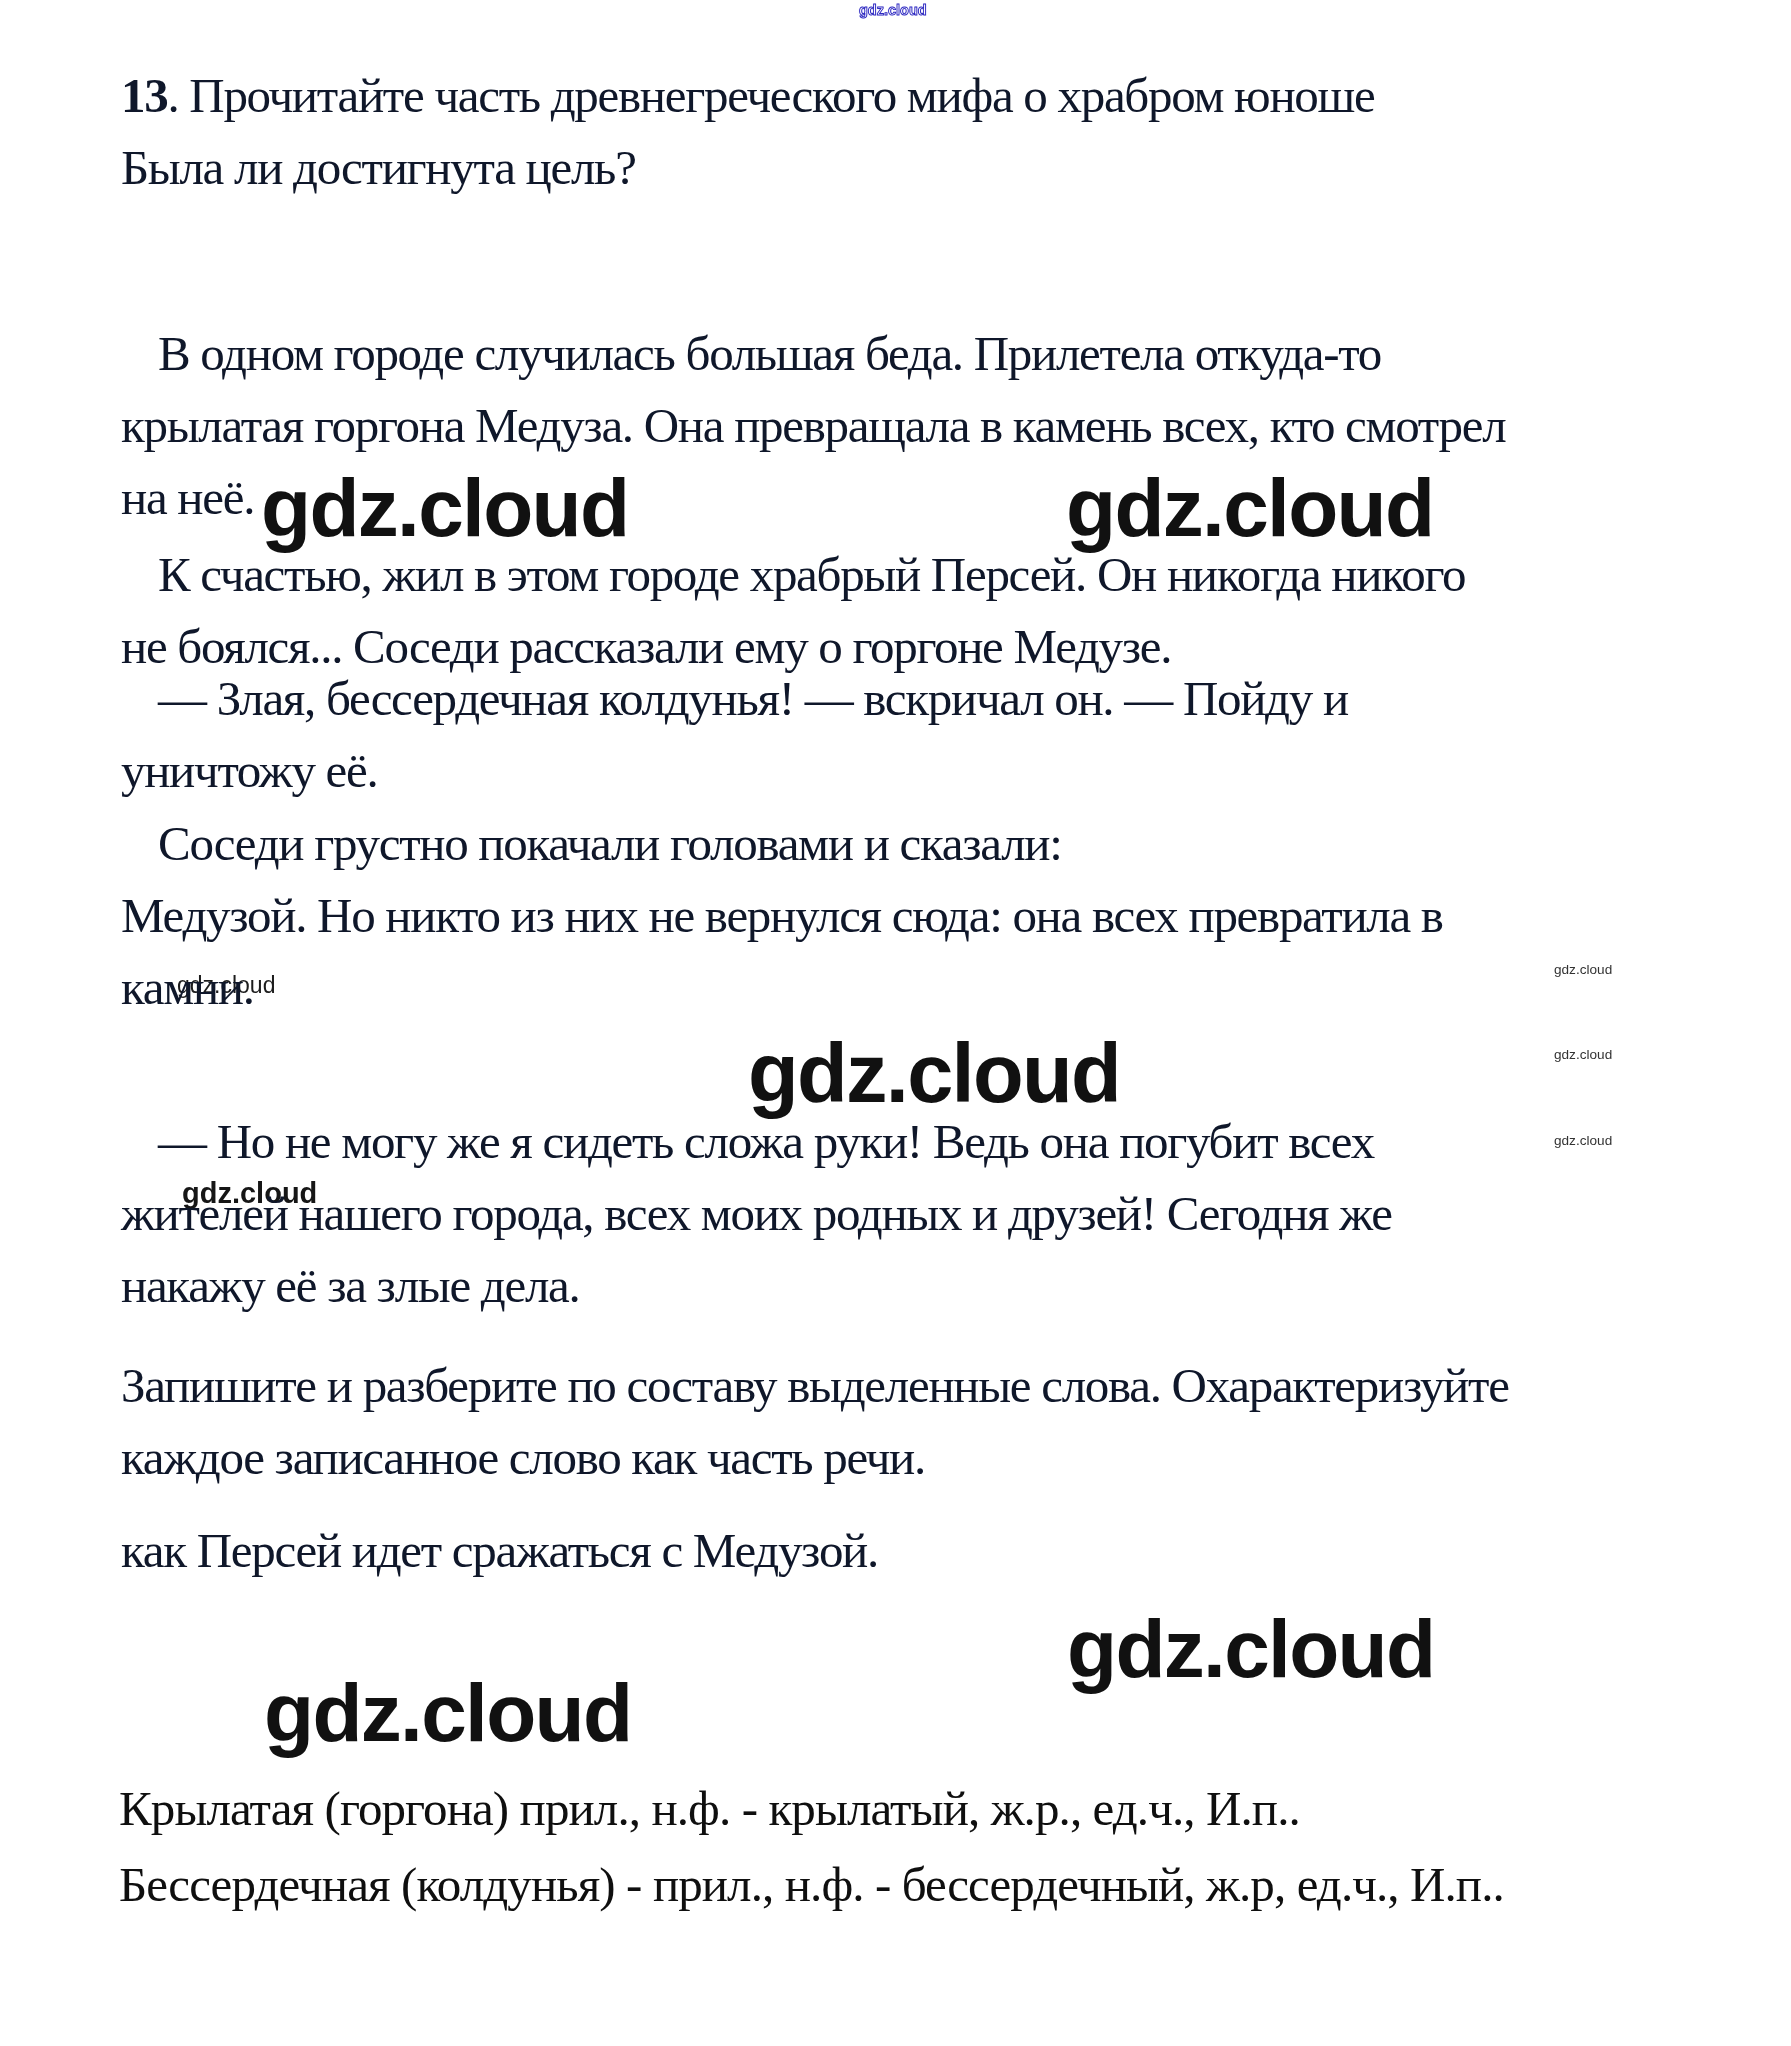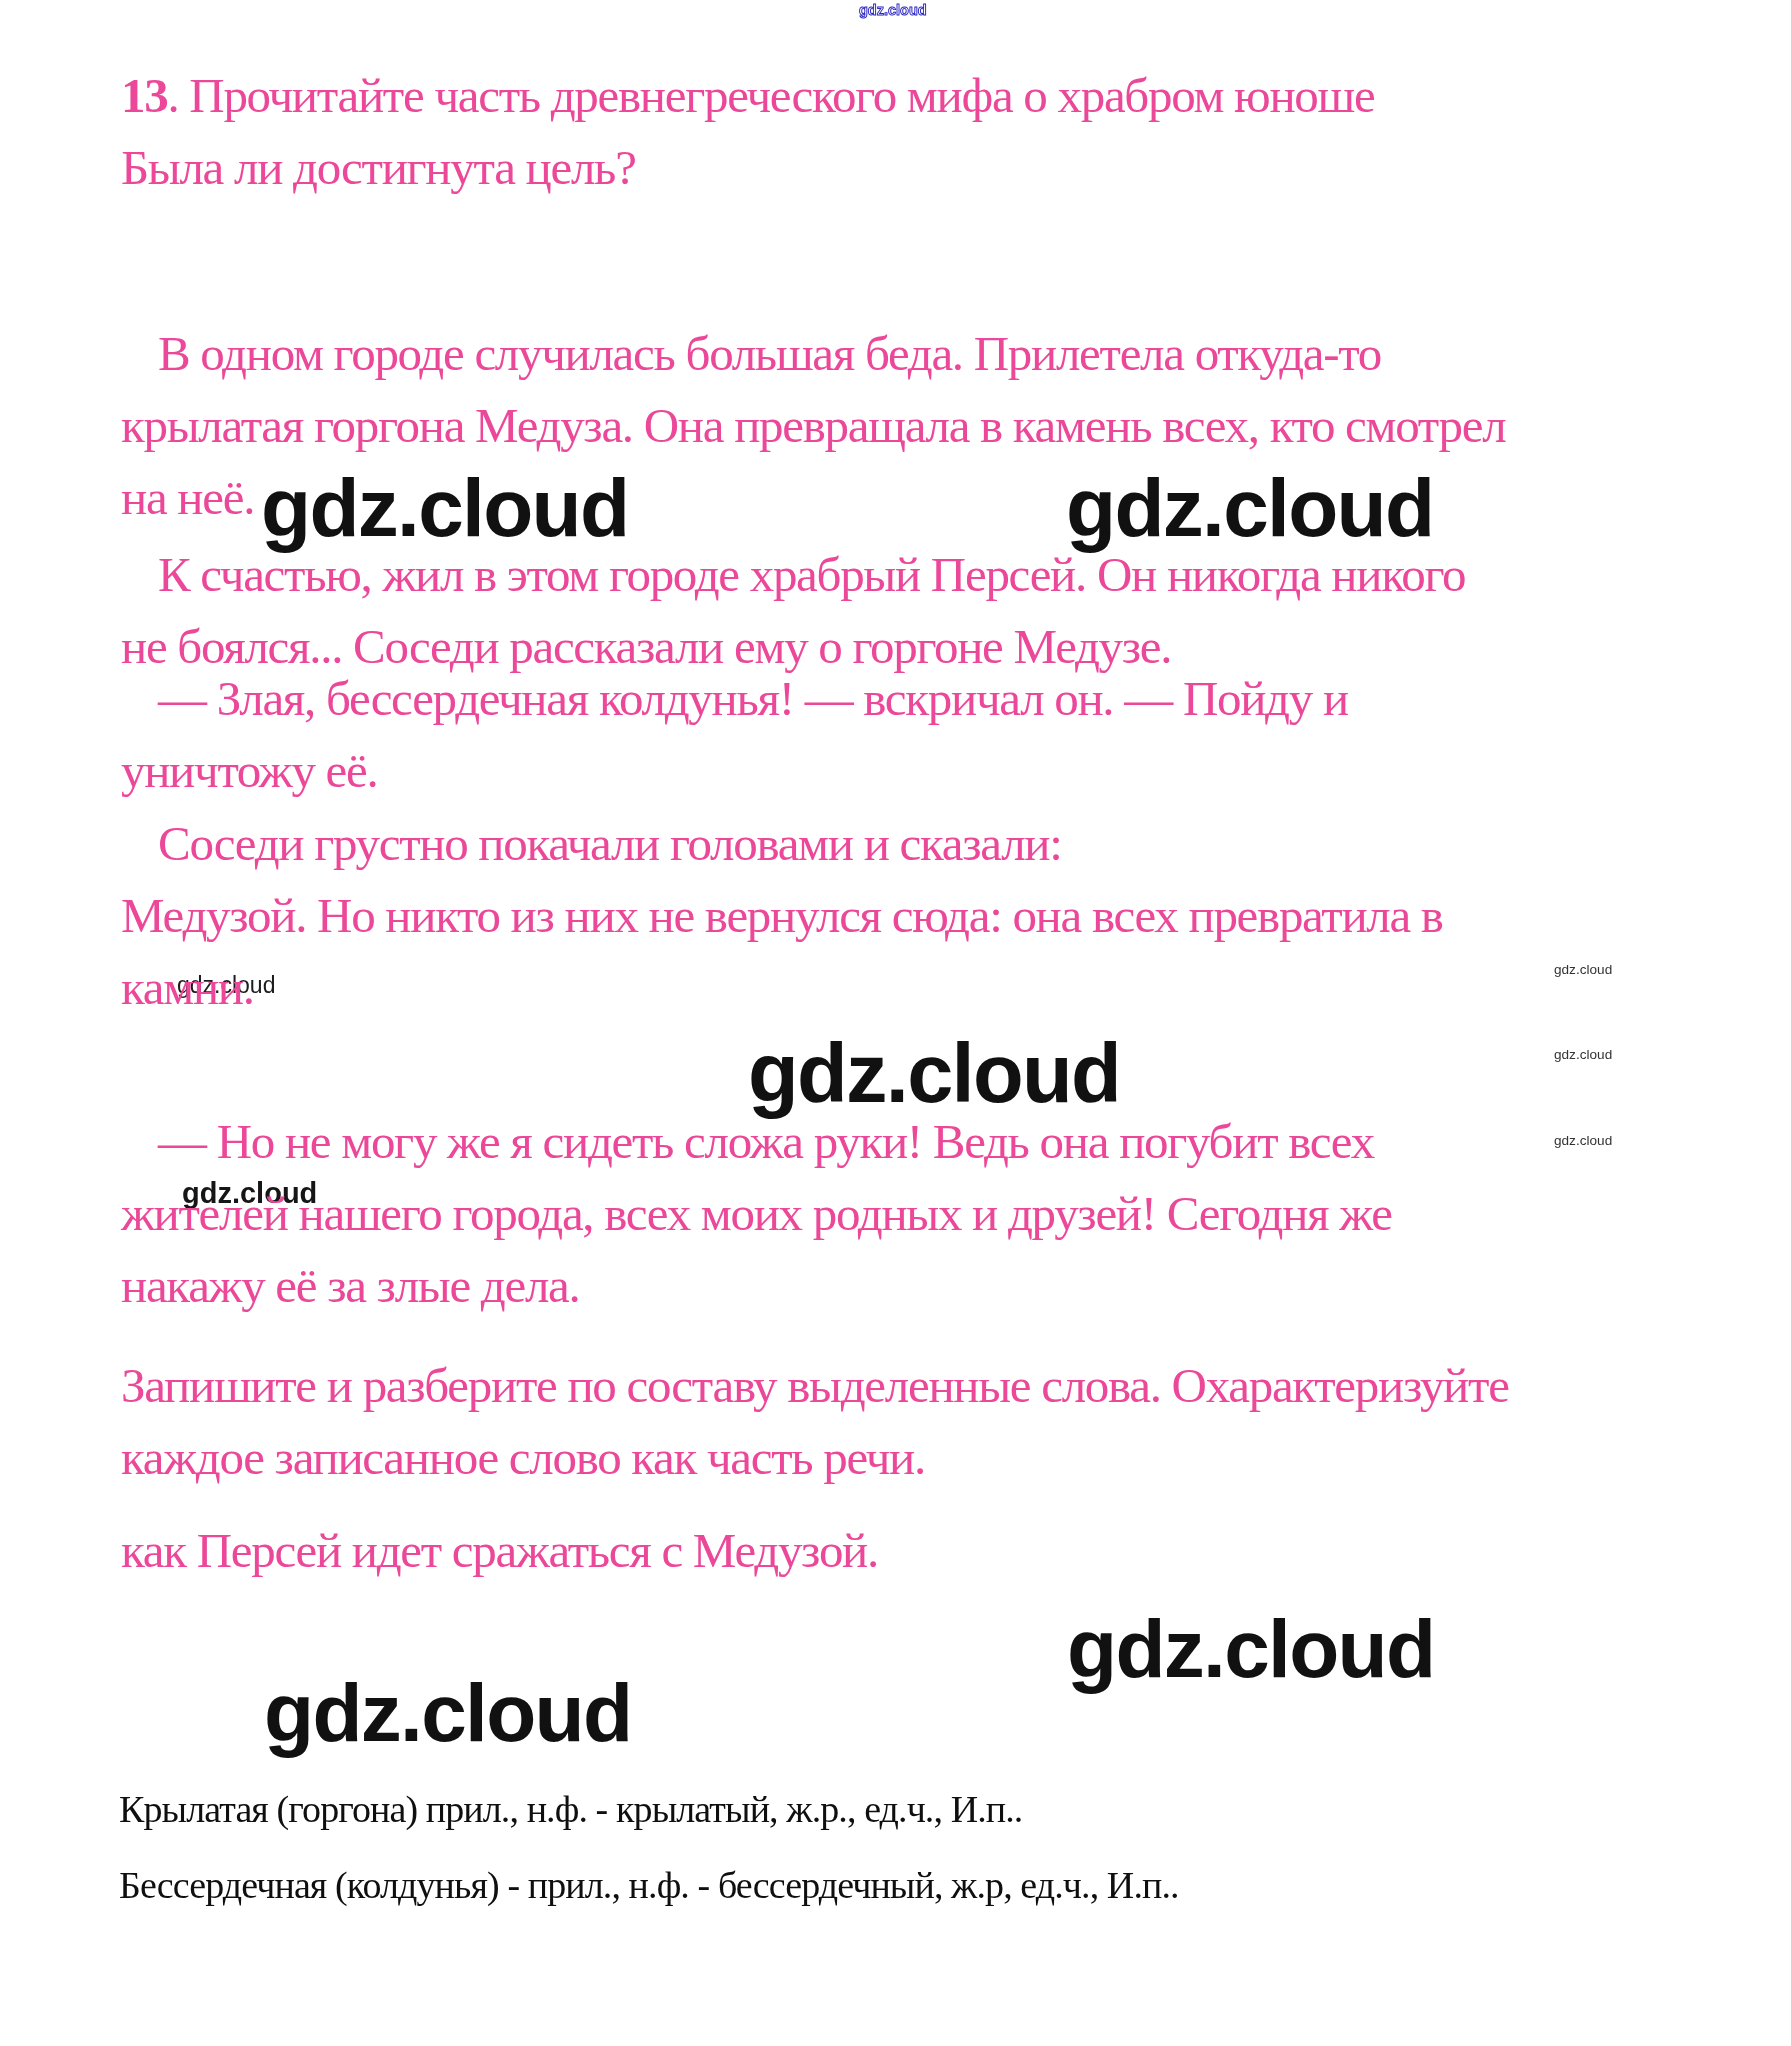--- a/index.html
+++ b/index.html
@@ -20,7 +20,7 @@
     line-height:72px;
     letter-spacing:-1.3px;
     white-space:nowrap;
-    color:#ec4899;
+    color:#0f172a;
     font-family:Liberation Serif, serif;
   }
   .para .line{white-space:nowrap;}

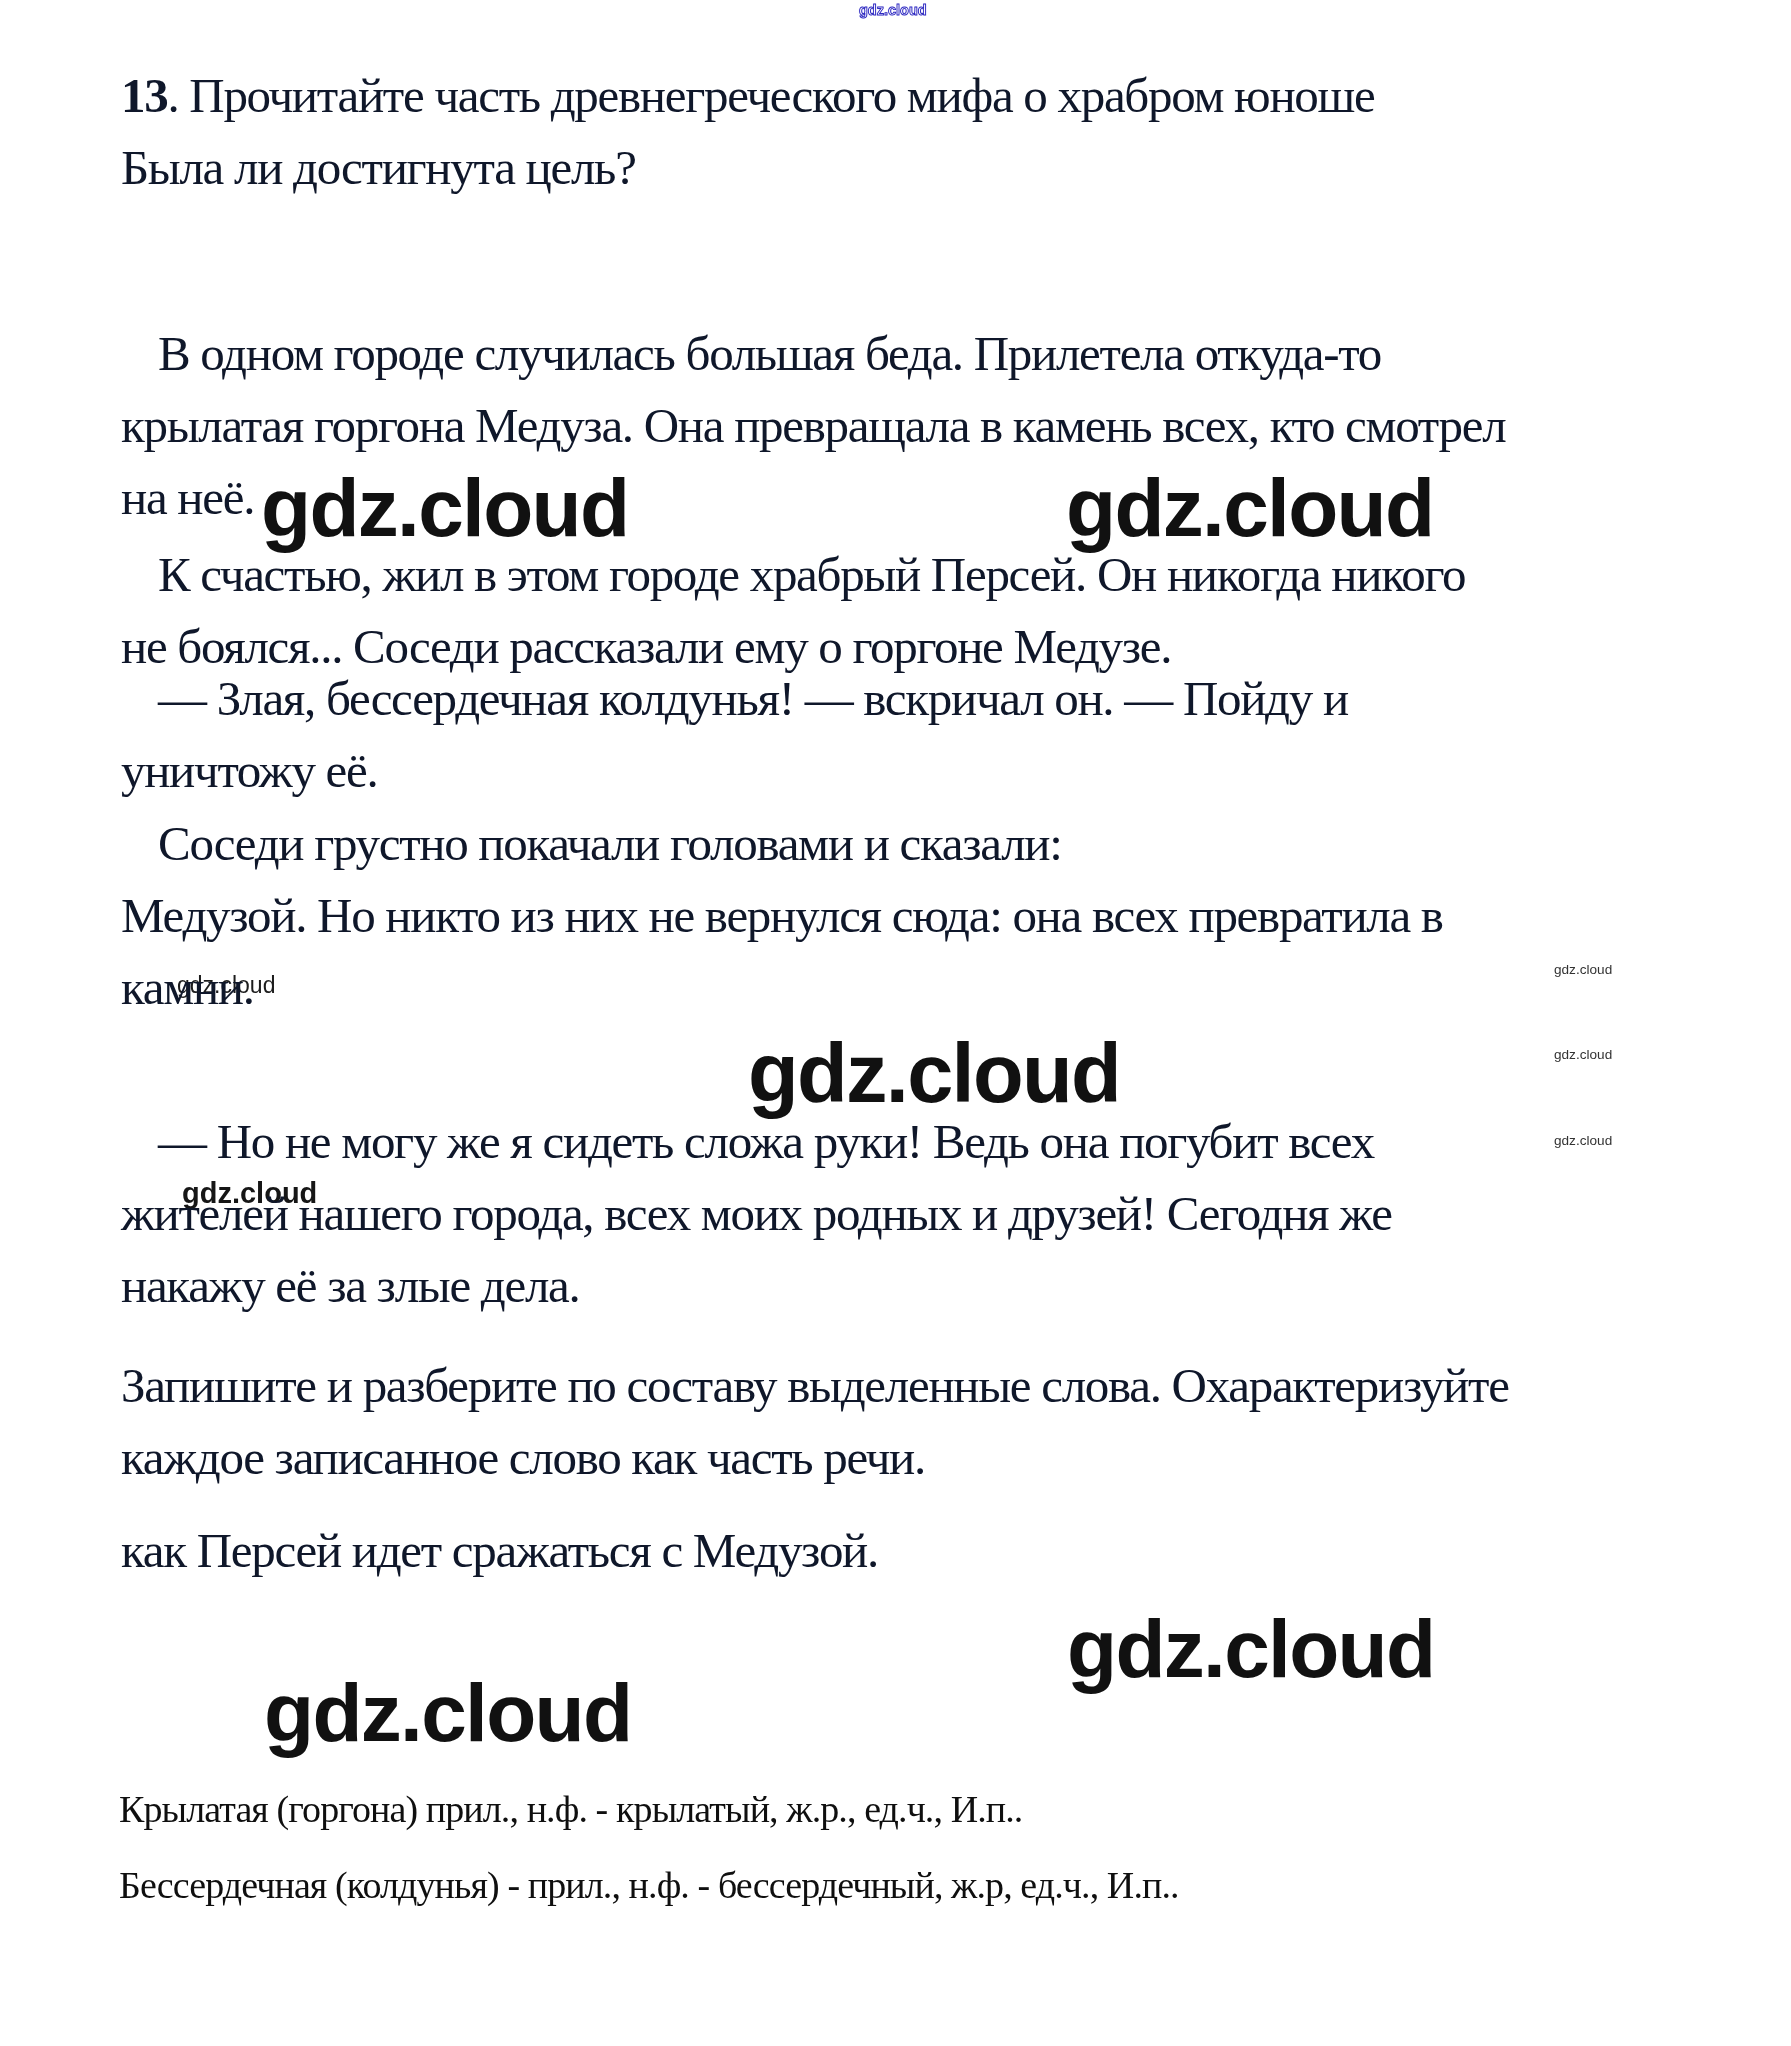--- a/index.html
+++ b/index.html
@@ -29,7 +29,7 @@
   .morph{
     position:absolute;
     left:119px;
-    font-size:38px;
+    font-size:49px;
     line-height:72px;
     letter-spacing:-0.9px;
     white-space:nowrap;

